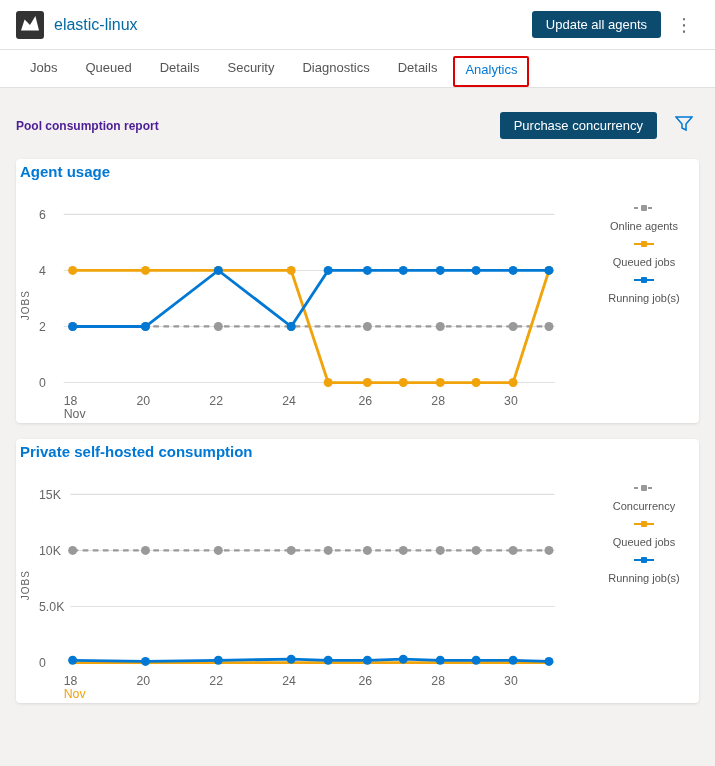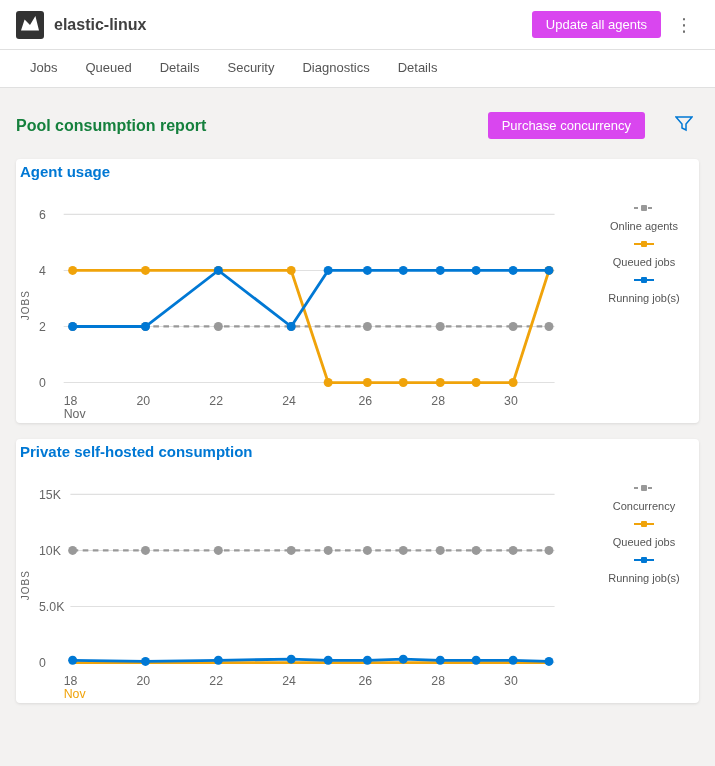--- a/index.html
+++ b/index.html
@@ -15,7 +15,7 @@
       justify-content: center; border-radius: 3px;
     }
     .logo-box svg { fill: white; width: 18px; height: 18px; }
-    .app-title { font-size: 16px; font-weight: 700; color: #404040; }
+    .app-title { font-size: 16px; font-weight: 400; color: #0369a1; }
     .top-bar-right { display: flex; align-items: center; gap: 8px; }
     .btn-primary {
       background: #d946ef; color: white; border: none; padding: 6px 14px;

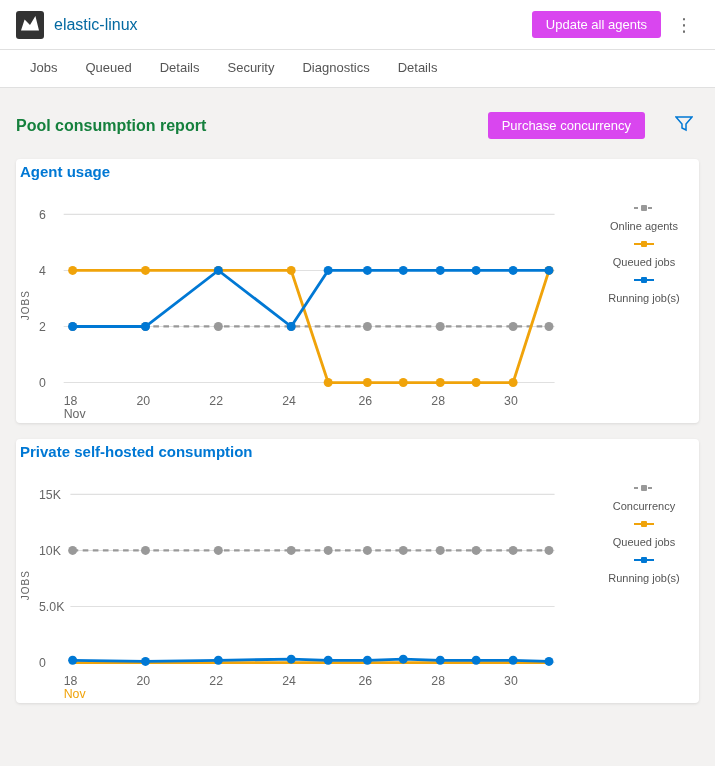--- a/index.html
+++ b/index.html
@@ -18,7 +18,7 @@
     .app-title { font-size: 16px; font-weight: 400; color: #0369a1; }
     .top-bar-right { display: flex; align-items: center; gap: 8px; }
     .btn-primary {
-      background: #d946ef; color: white; border: none; padding: 6px 14px;
+      background: #0c4a6e; color: white; border: none; padding: 6px 14px;
       border-radius: 3px; cursor: pointer; font-size: 13px; font-weight: 500;
     }
     .icon-btn {

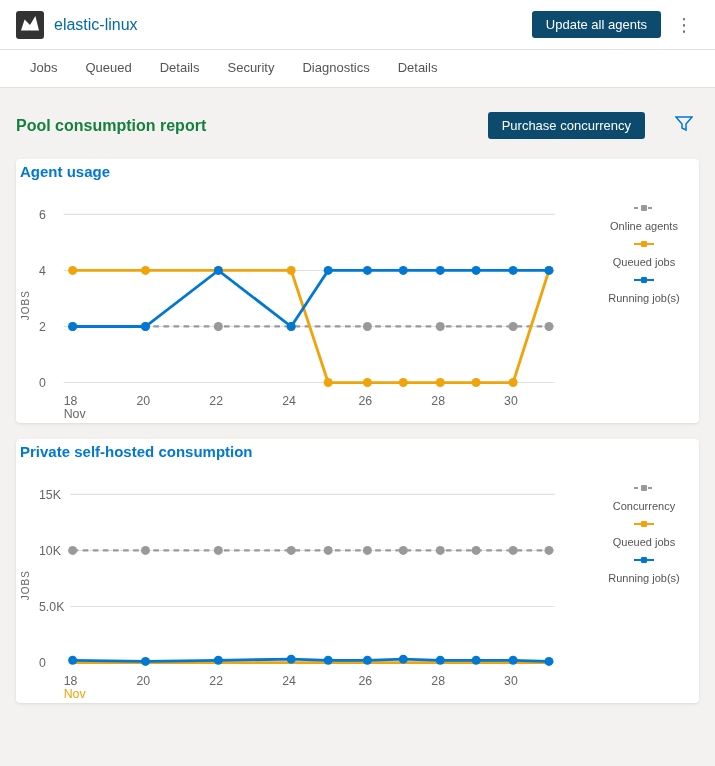--- a/index.html
+++ b/index.html
@@ -101,6 +101,7 @@
   <a class="nav-item">Security</a>
   <a class="nav-item">Diagnostics</a>
   <a class="nav-item">Details</a>
+  <a class="nav-item active">Analytics</a>
 </nav>
 
 <div class="main-content">

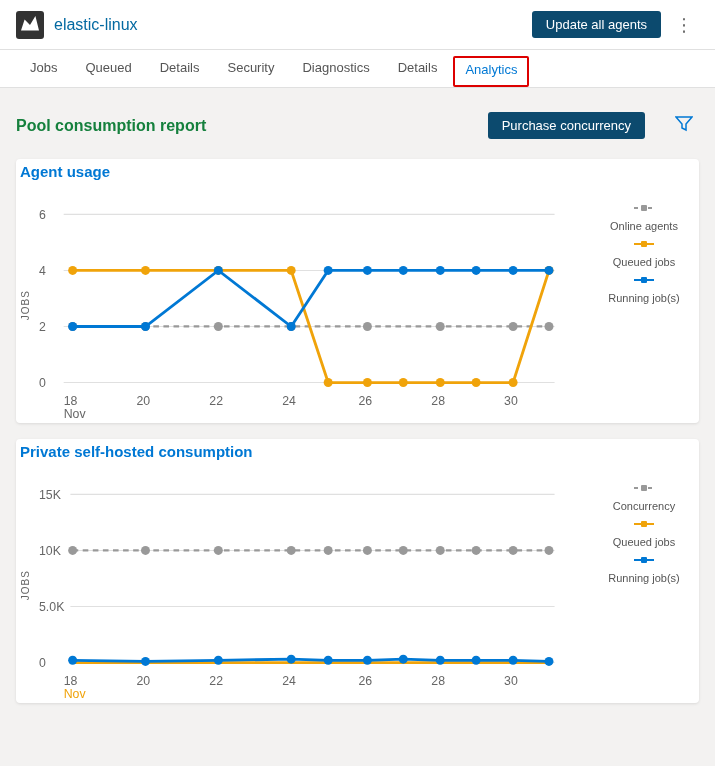--- a/index.html
+++ b/index.html
@@ -45,7 +45,7 @@
     .page-header {
       display: flex; align-items: center; justify-content: space-between; margin-bottom: 16px;
     }
-    .page-title { font-size: 16px; font-weight: 600; color: #15803d; }
+    .page-title { font-size: 12px; font-weight: 600; color: #4c1d95; }
     .header-actions { display: flex; align-items: center; gap: 24px; }
     .filter-icon-btn {
       background: none; border: none; cursor: pointer; color: #0078d4;

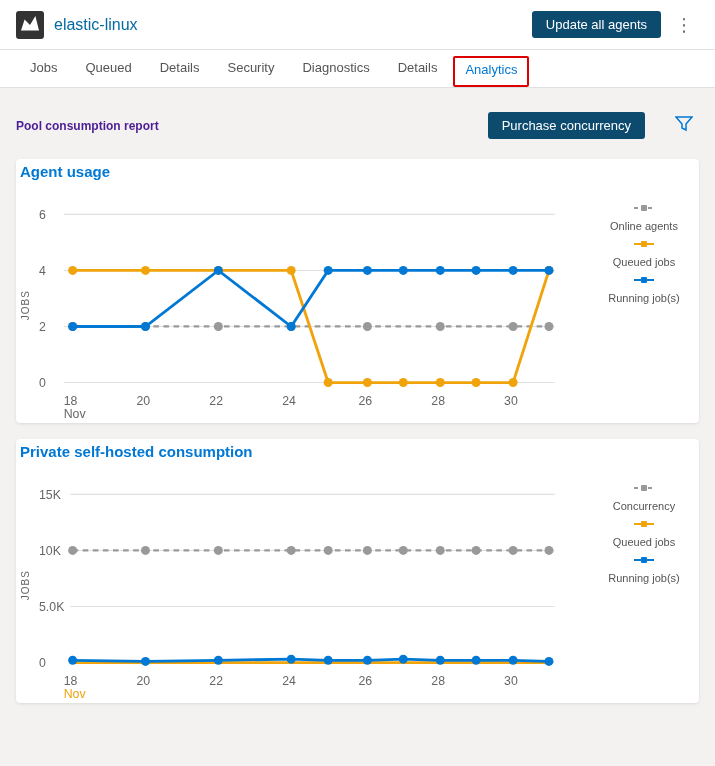--- a/index.html
+++ b/index.html
@@ -46,7 +46,7 @@
       display: flex; align-items: center; justify-content: space-between; margin-bottom: 16px;
     }
     .page-title { font-size: 12px; font-weight: 600; color: #4c1d95; }
-    .header-actions { display: flex; align-items: center; gap: 24px; }
+    .header-actions { display: flex; align-items: center; gap: 12px; }
     .filter-icon-btn {
       background: none; border: none; cursor: pointer; color: #0078d4;
       font-size: 18px; padding: 6px;

